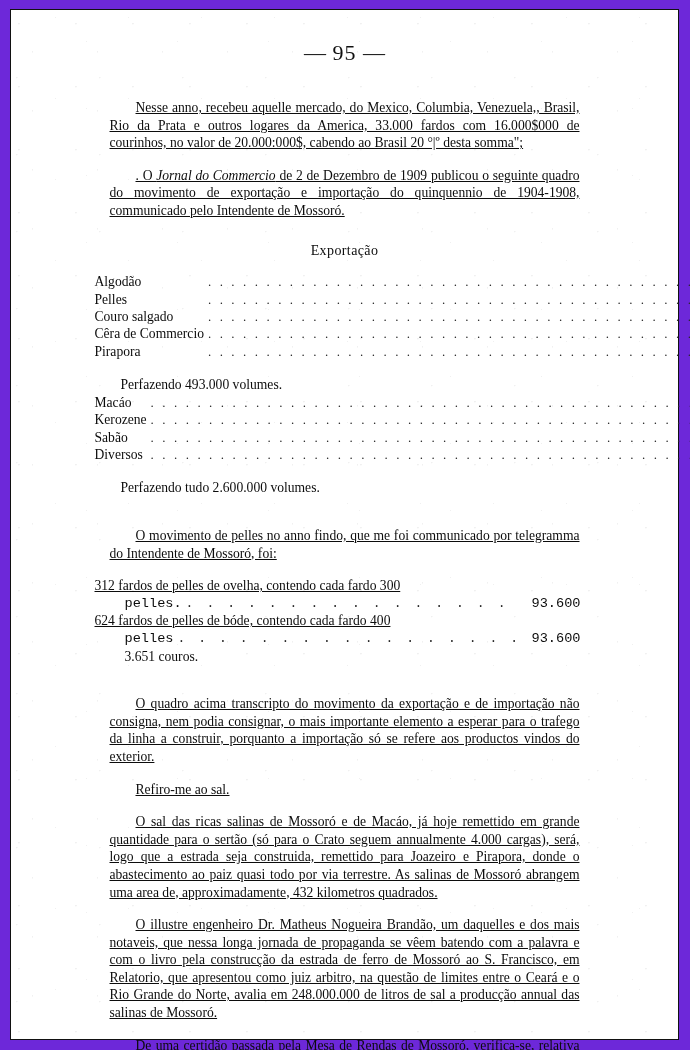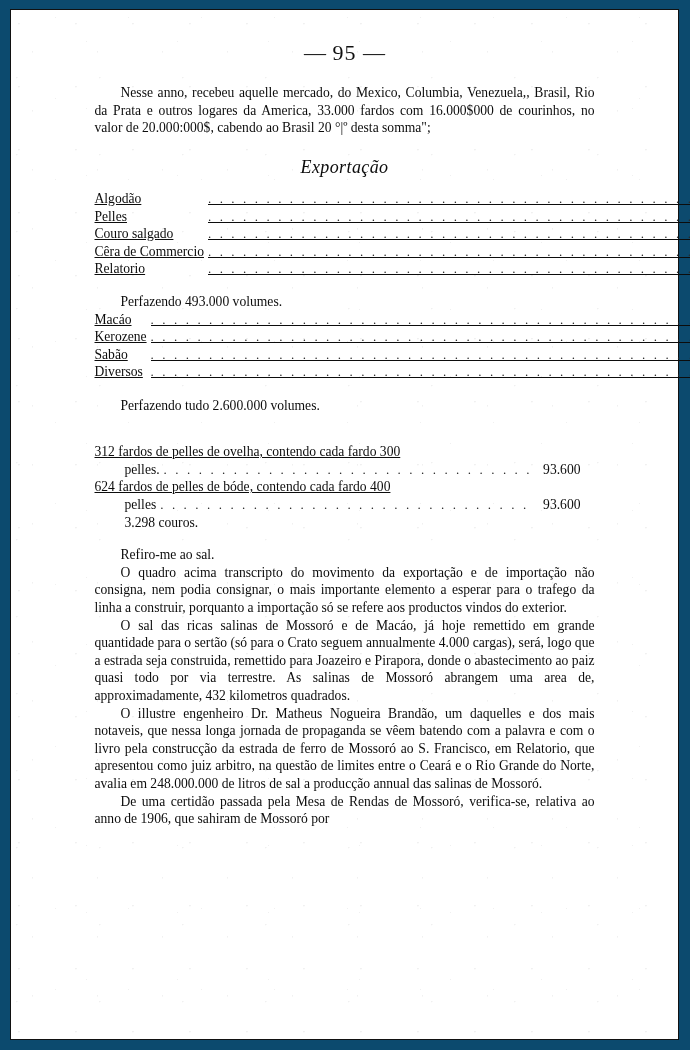--- a/index.html
+++ b/index.html
@@ -20,7 +20,7 @@
     left: 0; top: 0;
     width: 690px;
     height: 1050px;
-    background: #0c4a6e;
+    background: #6d28d9;
   }
   .page-sheet {
     position: absolute;

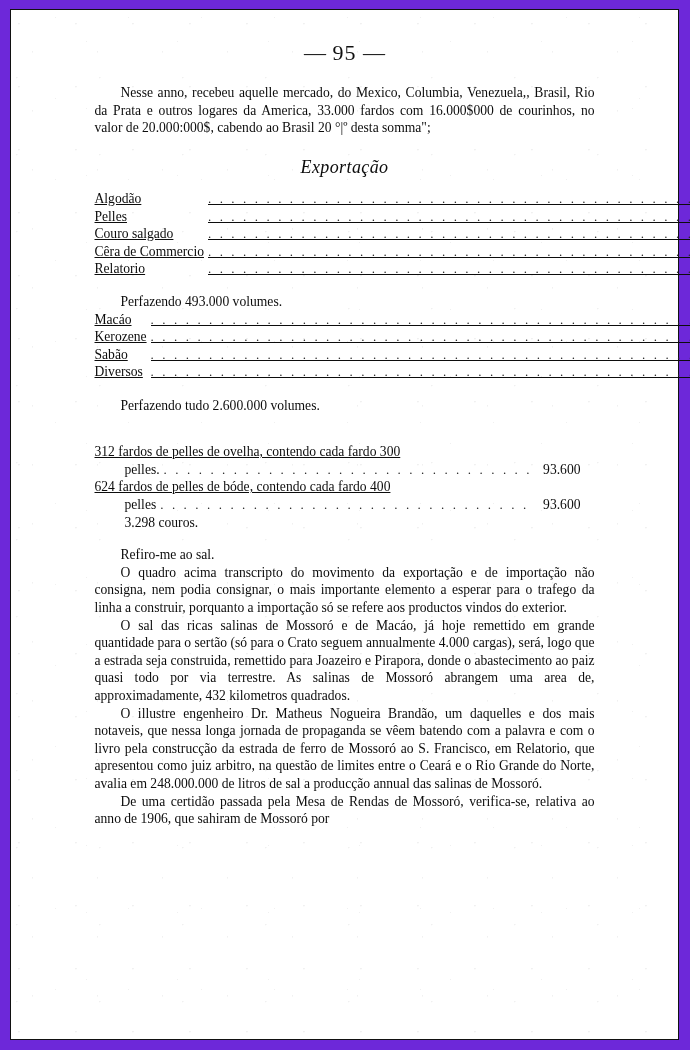--- a/index.html
+++ b/index.html
@@ -62,9 +62,10 @@
   }
 
   p.para {
-    margin: 0;
+    margin: 15px;
     text-indent: 26px;
     text-align: justify;
+    text-decoration: underline;
   }
 
   .section-title {

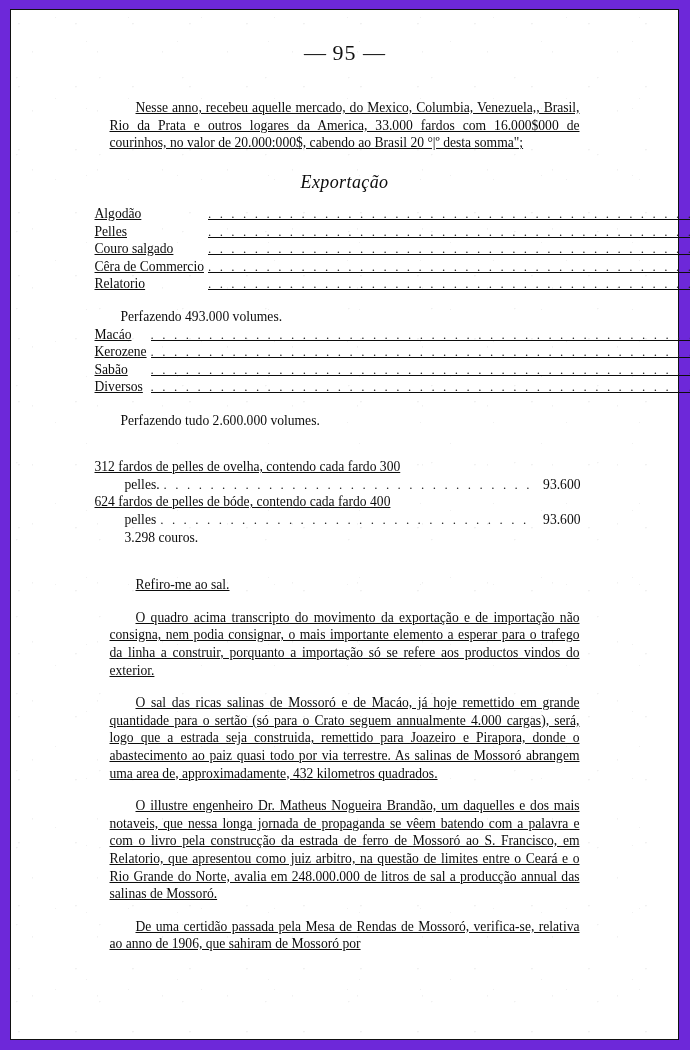--- a/index.html
+++ b/index.html
@@ -183,6 +183,7 @@
 
         <p class="para">Nesse anno, recebeu aquelle mercado, do Mexico, Columbia, Venezuela,, Brasil, Rio da Prata e outros logares da America, 33.000 fardos com 16.000$000 de courinhos, no valor de 20.000:000$, cabendo ao Brasil 20 °|º desta somma";</p>
 
+        <p class="para"><span>. O </span><em class="it">Jornal do Commercio</em><span> de 2 de Dezembro de 1909 publicou o seguinte quadro do movimento de exportação e importação do quinquennio de 1904-1908, communicado pelo Intendente de Mossoró.</span></p>
 
         <div class="section-title">Exportação</div>
 

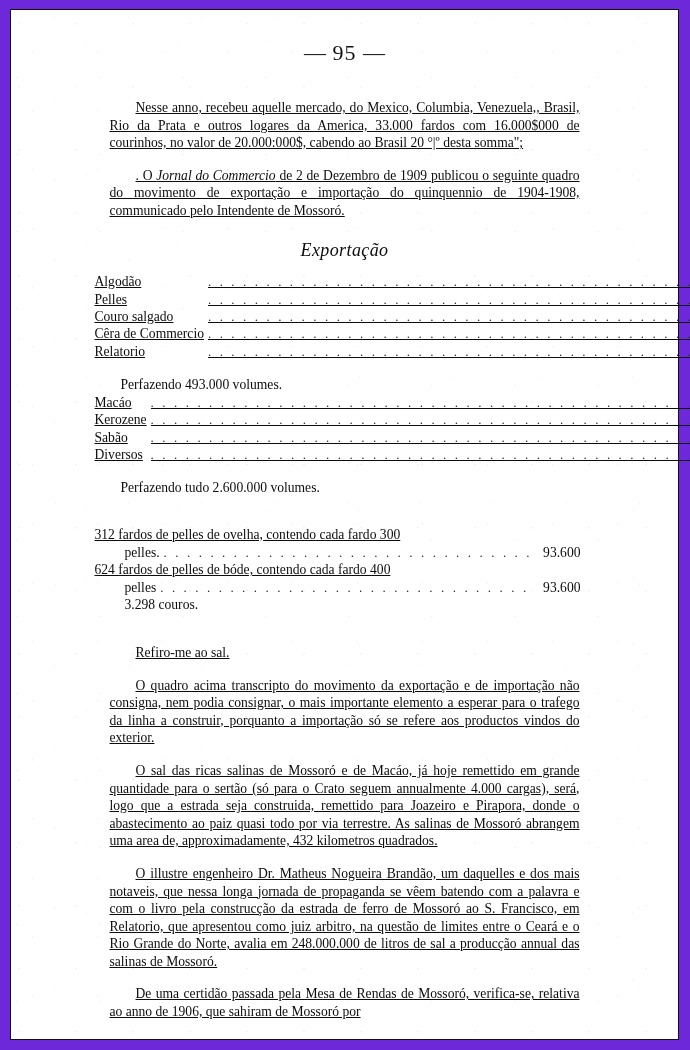--- a/index.html
+++ b/index.html
@@ -70,8 +70,7 @@
 
   .section-title {
     text-align: center;
-    font-style: italic;
-    font-size: 18px;
+    font-size: 14px;
     margin: 22px 0 14px 0;
     letter-spacing: 0.4px;
   }

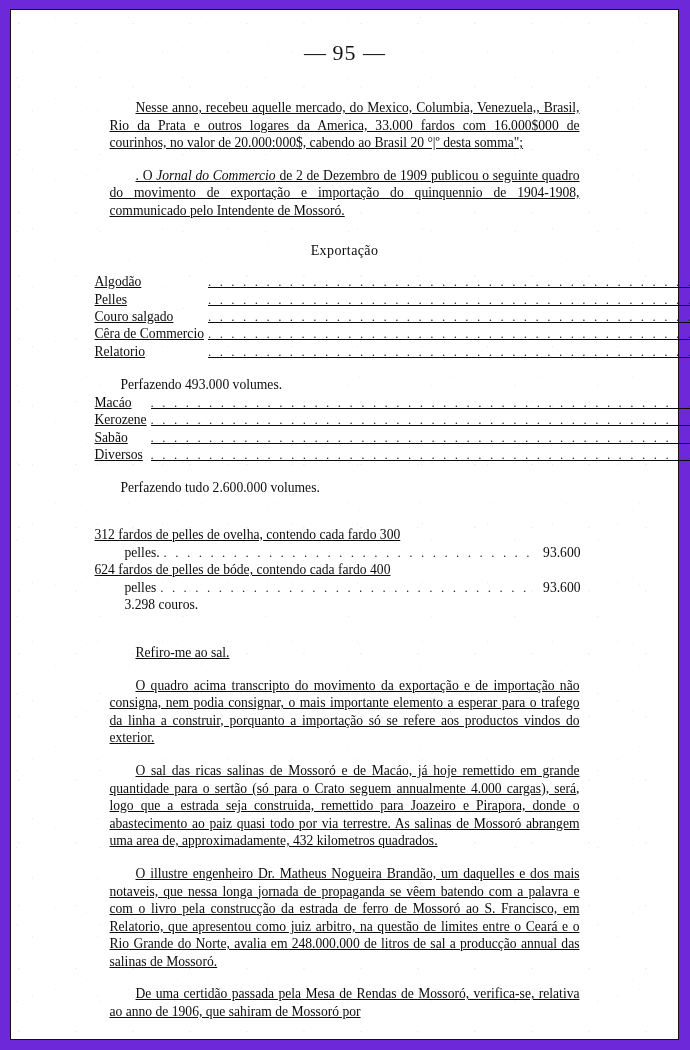--- a/index.html
+++ b/index.html
@@ -87,7 +87,6 @@
     line-height: 17.4px;
     vertical-align: bottom;
     white-space: nowrap;
-    text-decoration: underline;
   }
   td.g-name {
     width: 1%;

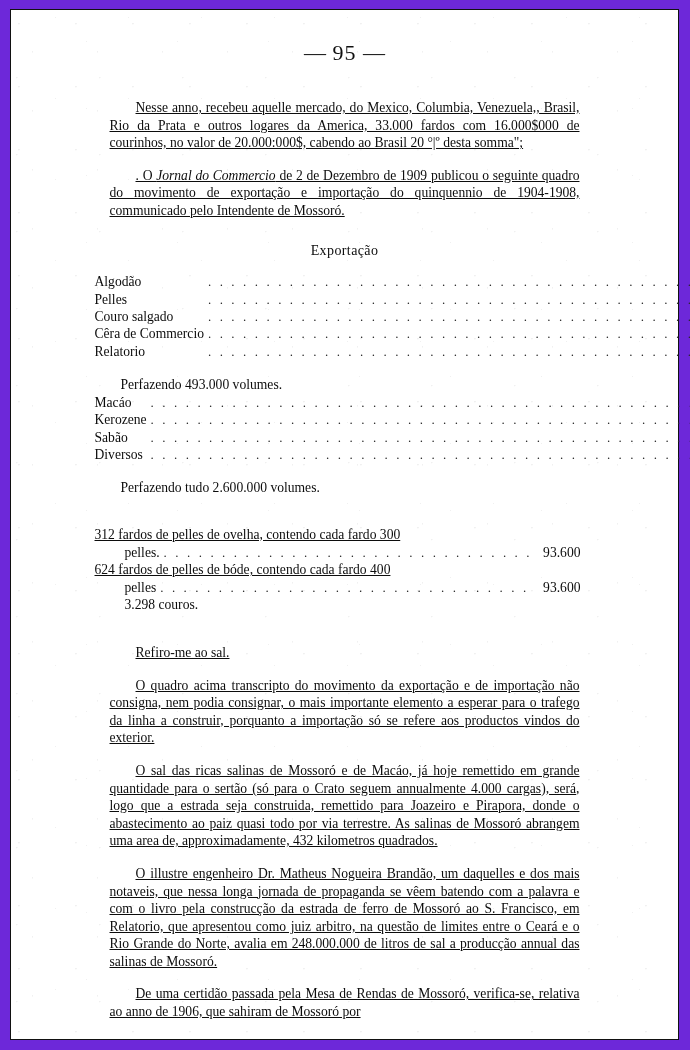--- a/index.html
+++ b/index.html
@@ -216,7 +216,7 @@
 
             </tr>
             <tr>
-              <td class="g-name">Relatorio</td>
+              <td class="g-name">Pirapora</td>
               <td class="g-leader">
                   <span class="dots">. . . . . . . . . . . . . . . . . . . . . . . . . . . . . . . . . . . . . . . . . . . . . . . . . . . . . . . . . . . . . . . . . . . . . . . . . . . . . . . . . . . . . .</span>
                 </td>

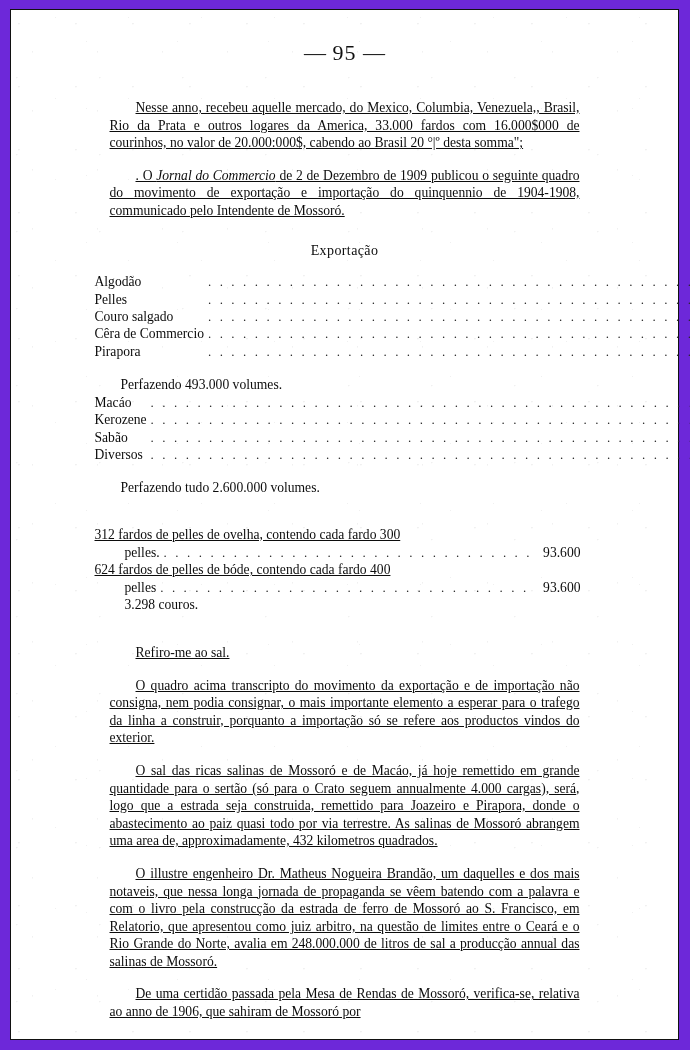--- a/index.html
+++ b/index.html
@@ -265,6 +265,7 @@
 
         <div class="gap-md"></div>
 
+        <p class="para">O movimento de pelles no anno findo, que me foi communicado por telegramma do Intendente de Mossoró, foi:</p>
 
         <div class="bales-block">
 

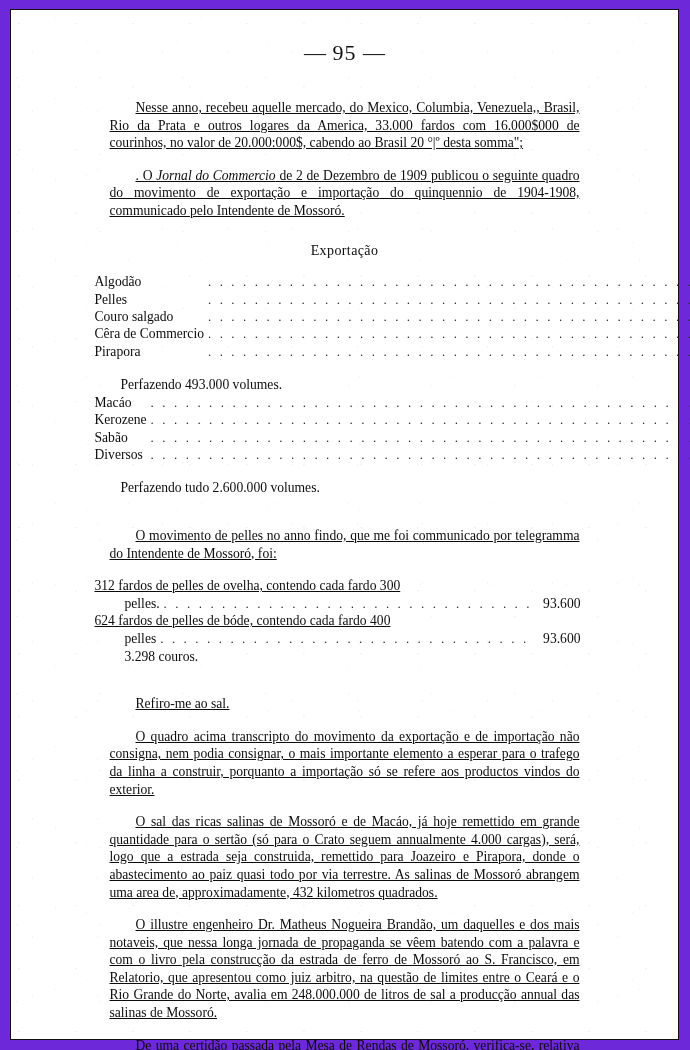--- a/index.html
+++ b/index.html
@@ -125,6 +125,7 @@
     align-items: flex-start;
     margin: 0;
     padding-left: 30px;
+    font-family: Liberation Mono, monospace;
   }
   .bale-cont .lbl { white-space: nowrap; padding-right: 4px; }
   .bale-cont .dots {

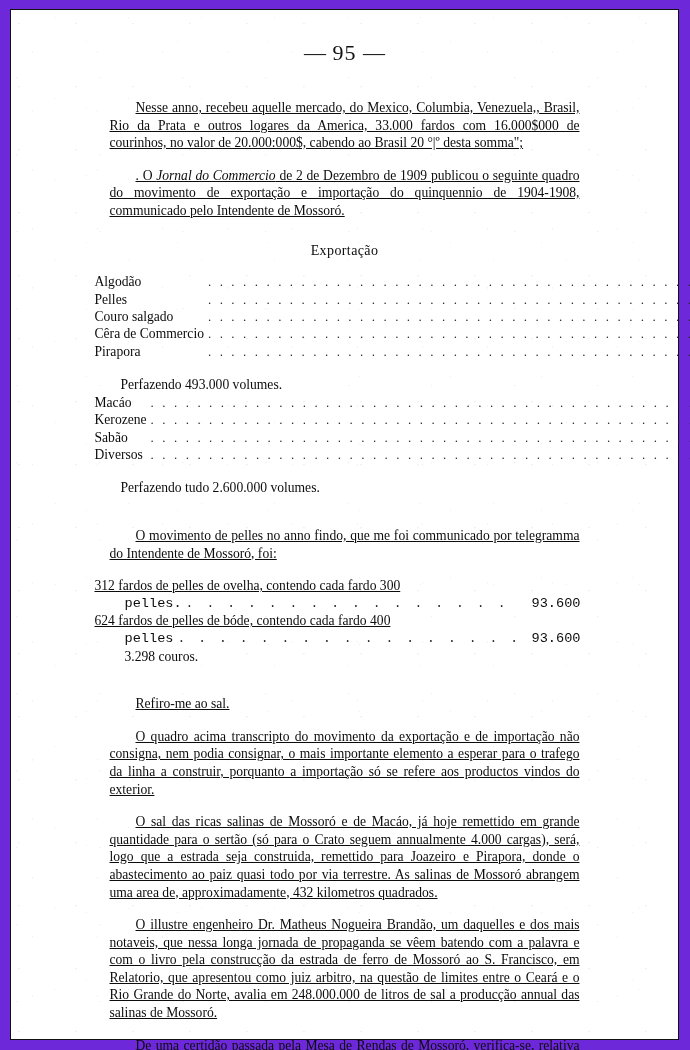--- a/index.html
+++ b/index.html
@@ -284,7 +284,7 @@
             <span class="val">93.600</span>
           </div>
 
-          <p class="bale-tail">3.298 couros.</p>
+          <p class="bale-tail">3.651 couros.</p>
         </div>
 
         <div class="gap-md"></div>

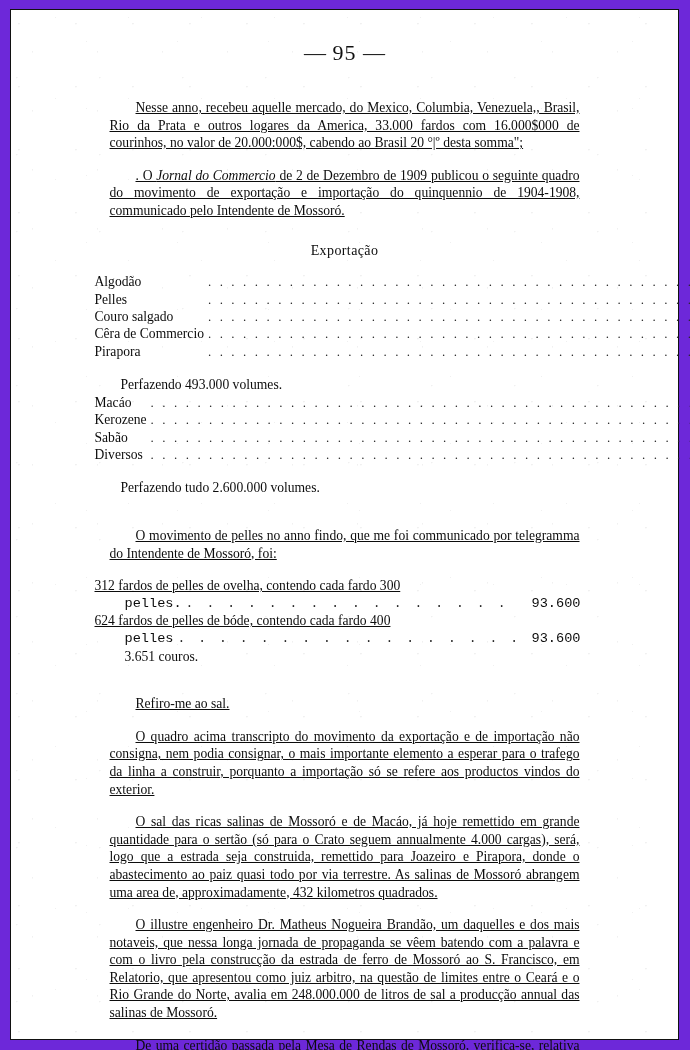--- a/index.html
+++ b/index.html
@@ -289,8 +289,8 @@
 
         <div class="gap-md"></div>
 
+        <p class="para">O quadro acima transcripto do movimento da exportação e de importação não consigna, nem podia consignar, o mais importante elemento a esperar para o trafego da linha a construir, porquanto a importação só se refere aos productos vindos do exterior.</p>
         <p class="para">Refiro-me ao sal.</p>
-        <p class="para">O quadro acima transcripto do movimento da exportação e de importação não consigna, nem podia consignar, o mais importante elemento a esperar para o trafego da linha a construir, porquanto a importação só se refere aos productos vindos do exterior.</p>
         <p class="para">O sal das ricas salinas de Mossoró e de Macáo, já hoje remettido em grande quantidade para o sertão (só para o Crato seguem annualmente 4.000 cargas), será, logo que a estrada seja construida, remettido para Joazeiro e Pirapora, donde o abastecimento ao paiz quasi todo por via terrestre. As salinas de Mossoró abrangem uma area de, approximadamente, 432 kilometros quadrados.</p>
         <p class="para">O illustre engenheiro Dr. Matheus Nogueira Brandão, um daquelles e dos mais notaveis, que nessa longa jornada de propaganda se vêem batendo com a palavra e com o livro pela construcção da estrada de ferro de Mossoró ao S. Francisco, em Relatorio, que apresentou como juiz arbitro, na questão de limites entre o Ceará e o Rio Grande do Norte, avalia em 248.000.000 de litros de sal a producção annual das salinas de Mossoró.</p>
         <p class="para">De uma certidão passada pela Mesa de Rendas de Mossoró, verifica-se, relativa ao anno de 1906, que sahiram de Mossoró por</p>

